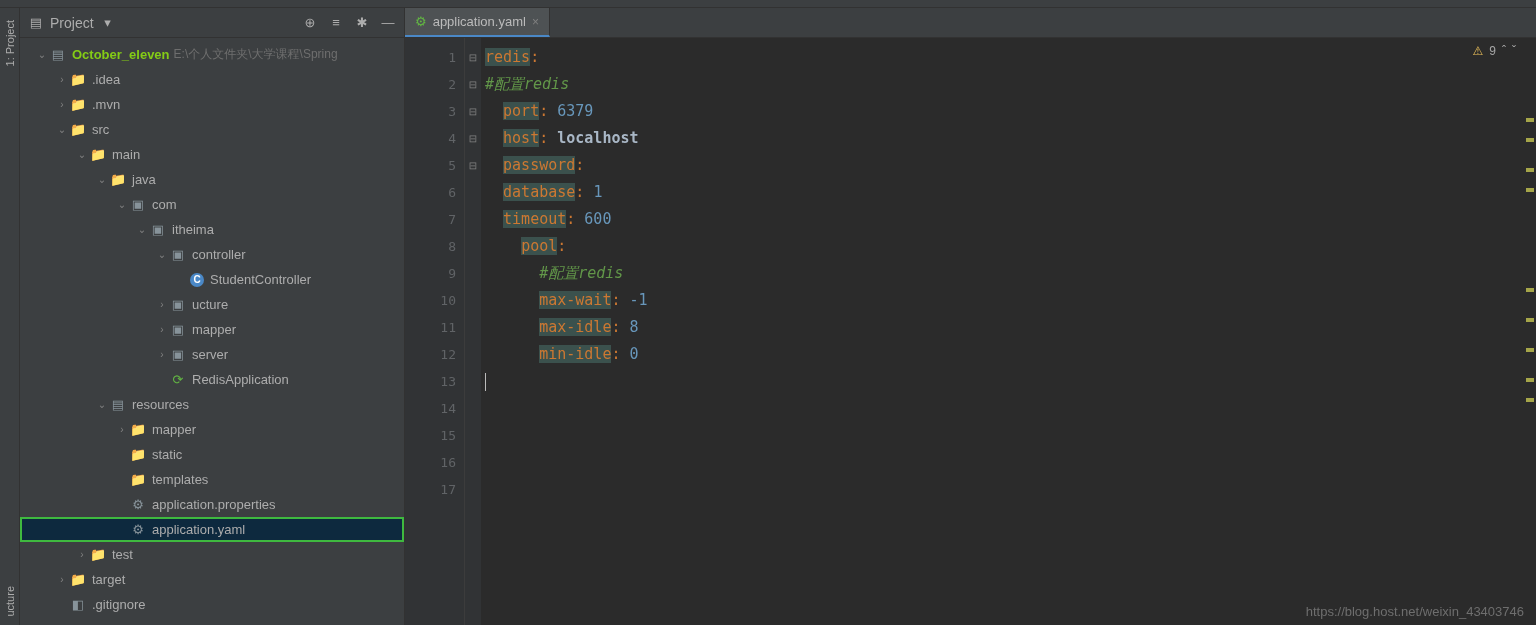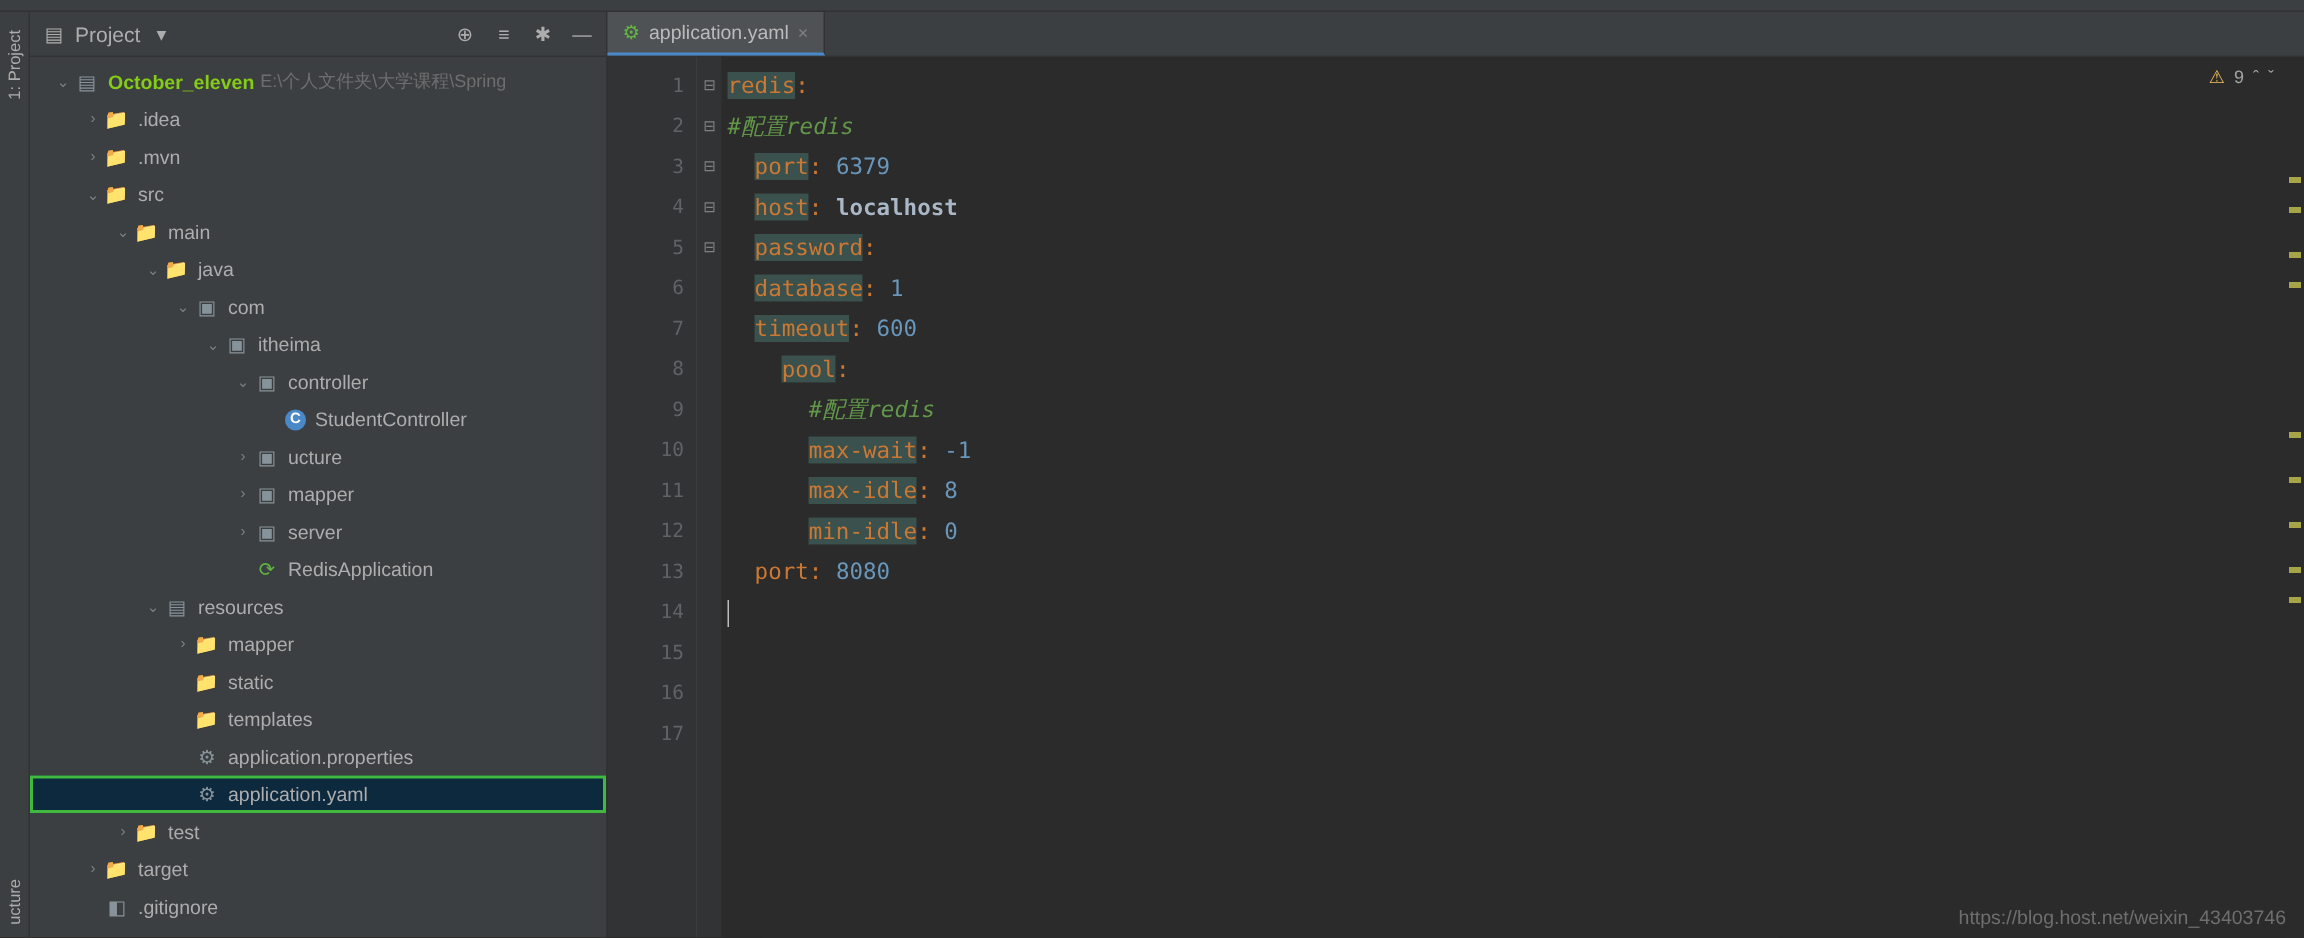--- a/index.html
+++ b/index.html
@@ -413,7 +413,6 @@
         <div class="code-line">      <span class="key hl">max-wait</span><span class="colon">:</span> <span class="value">-1</span></div>
         <div class="code-line">      <span class="key hl">max-idle</span><span class="colon">:</span> <span class="value">8</span></div>
         <div class="code-line">      <span class="key hl">min-idle</span><span class="colon">:</span> <span class="value">0</span></div>
-        <div class="code-line">  <span class="key">port</span><span class="colon">:</span> <span class="value">8080</span></div>
         <div class="code-line"><span class="cursor"></span></div>
       </div>
       <div class="editor-status">

